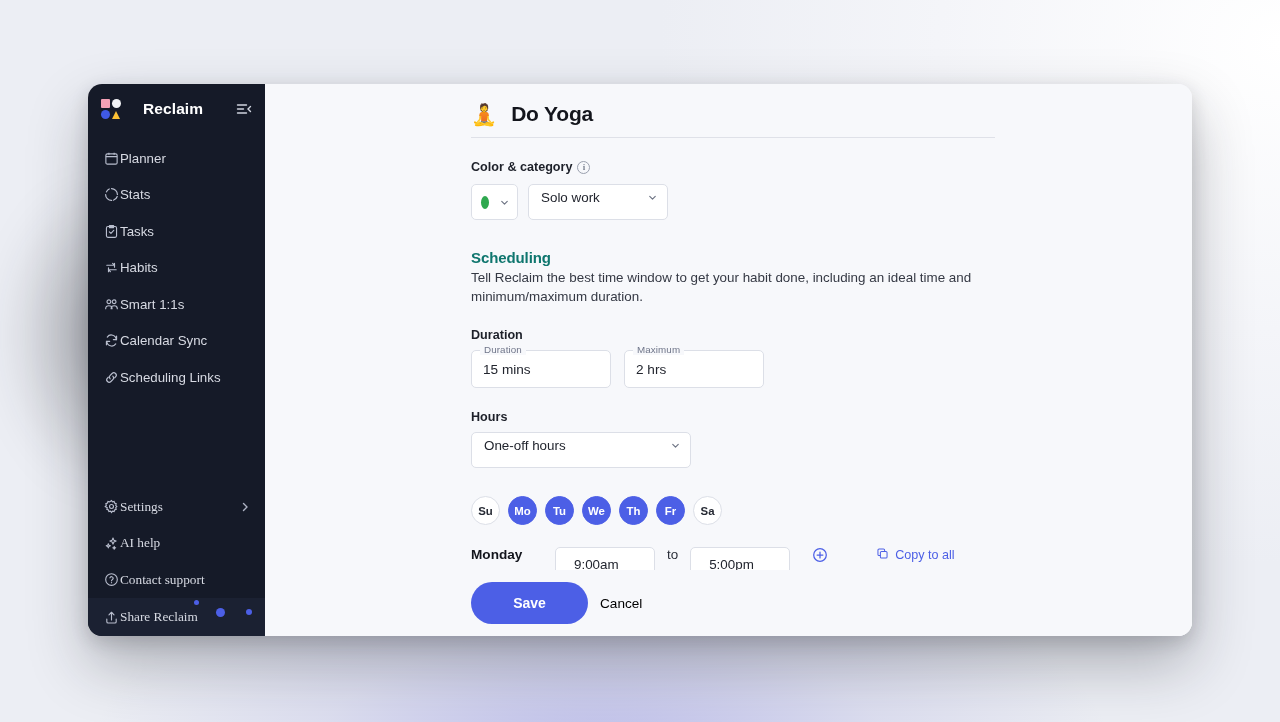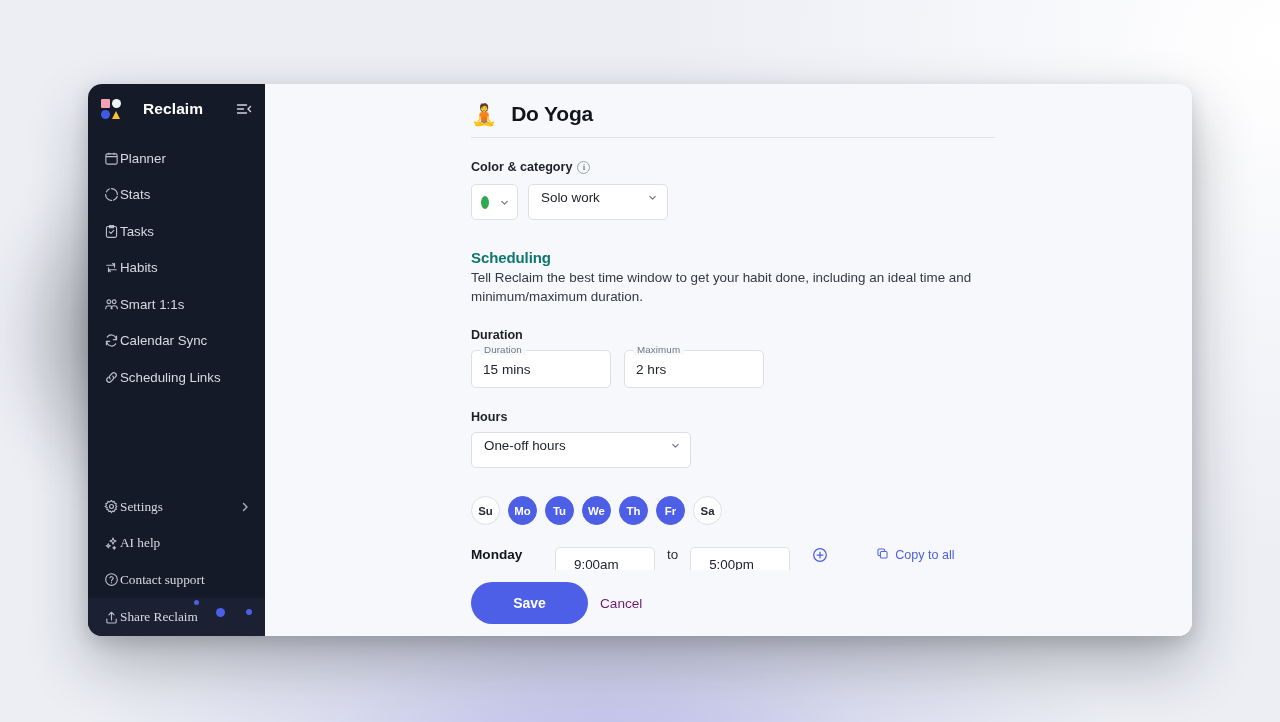--- a/index.html
+++ b/index.html
@@ -301,7 +301,7 @@
   }
   .btn-cancel {
     background: none; border: none;
-    color: #701a75;
+    color: #000000;
     font-size: 13.6px;
     cursor: pointer;
     font-family: "Liberation Sans", sans-serif;

